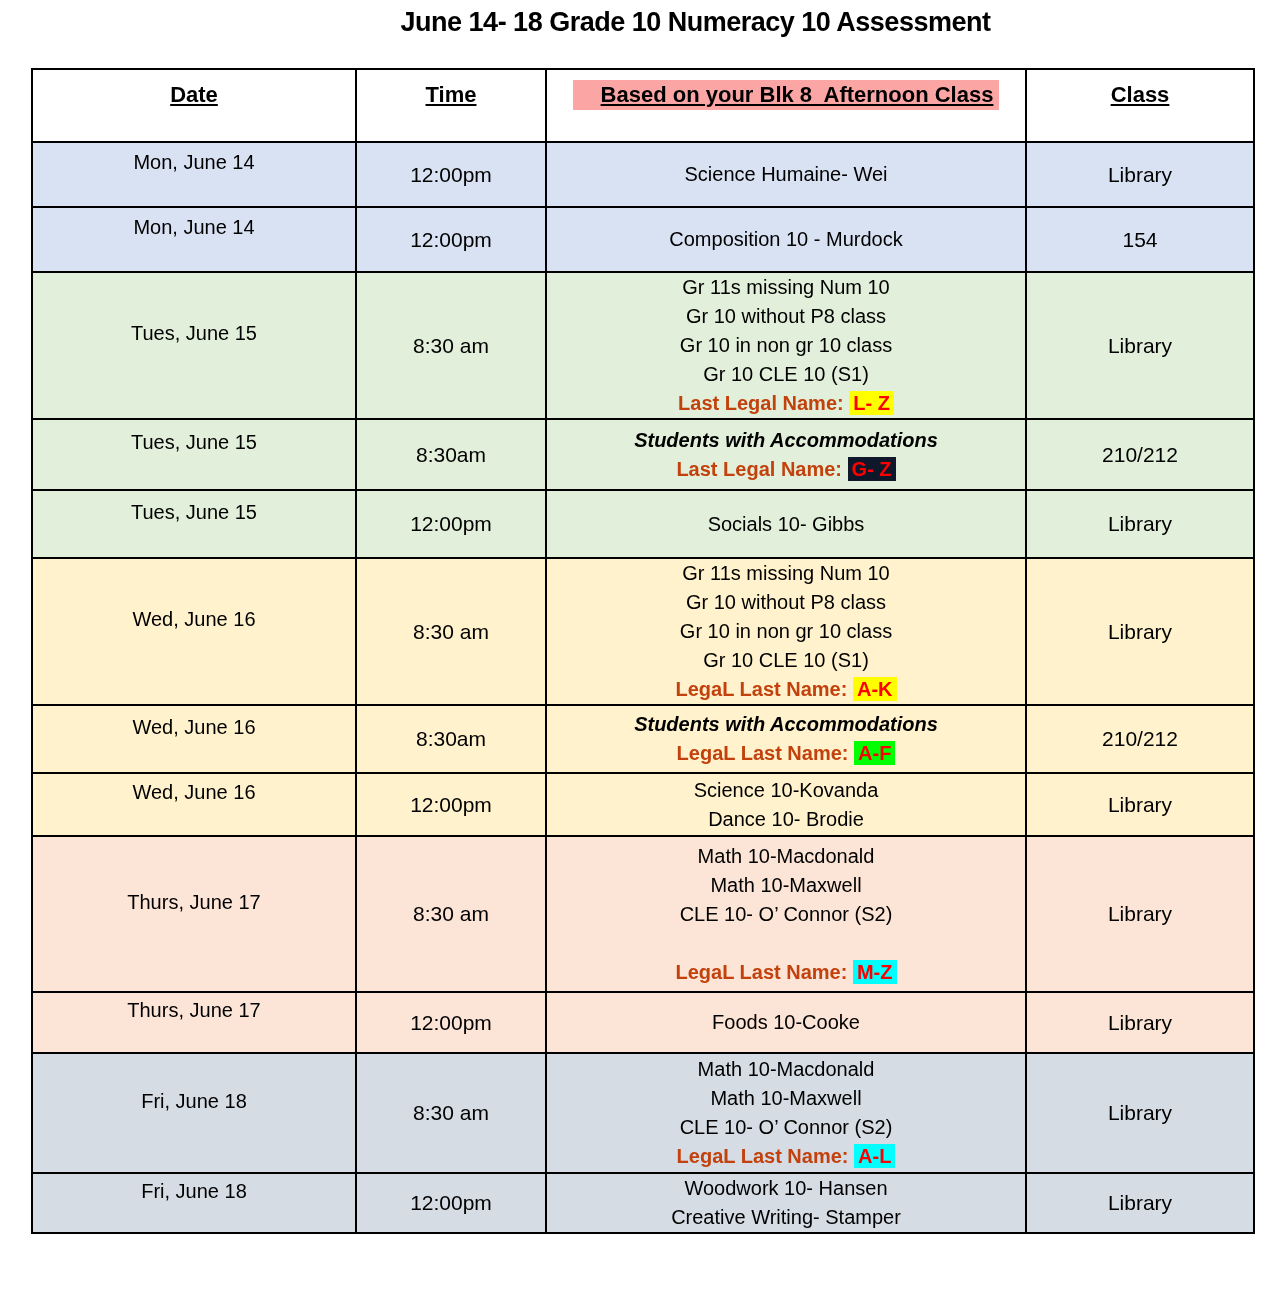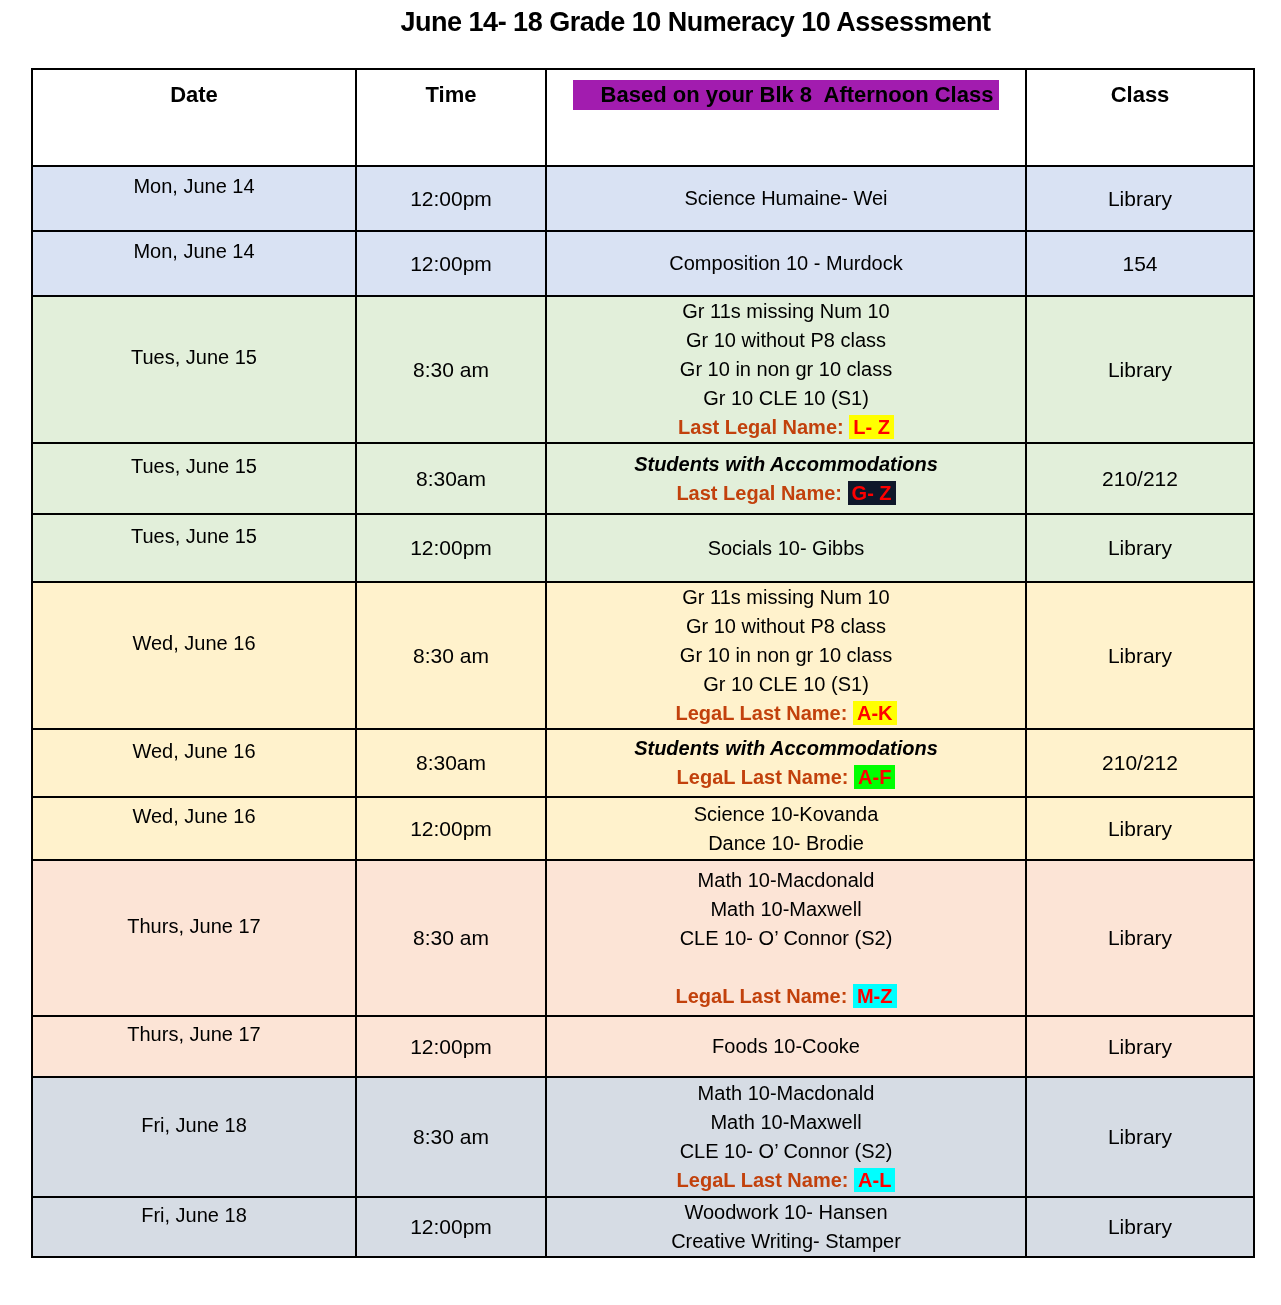--- a/index.html
+++ b/index.html
@@ -27,7 +27,7 @@
   col.c-class { width: 480px; }
   col.c-venue { width: 228px; }
   th, td { border: 2px solid #000; text-align: center; padding: 0; }
-  thead tr { height: 97px; background: #fff; }
+  thead tr { height: 73px; background: #fff; text-decoration: underline; }
   th {
     vertical-align: top;
     padding-top: 12px;

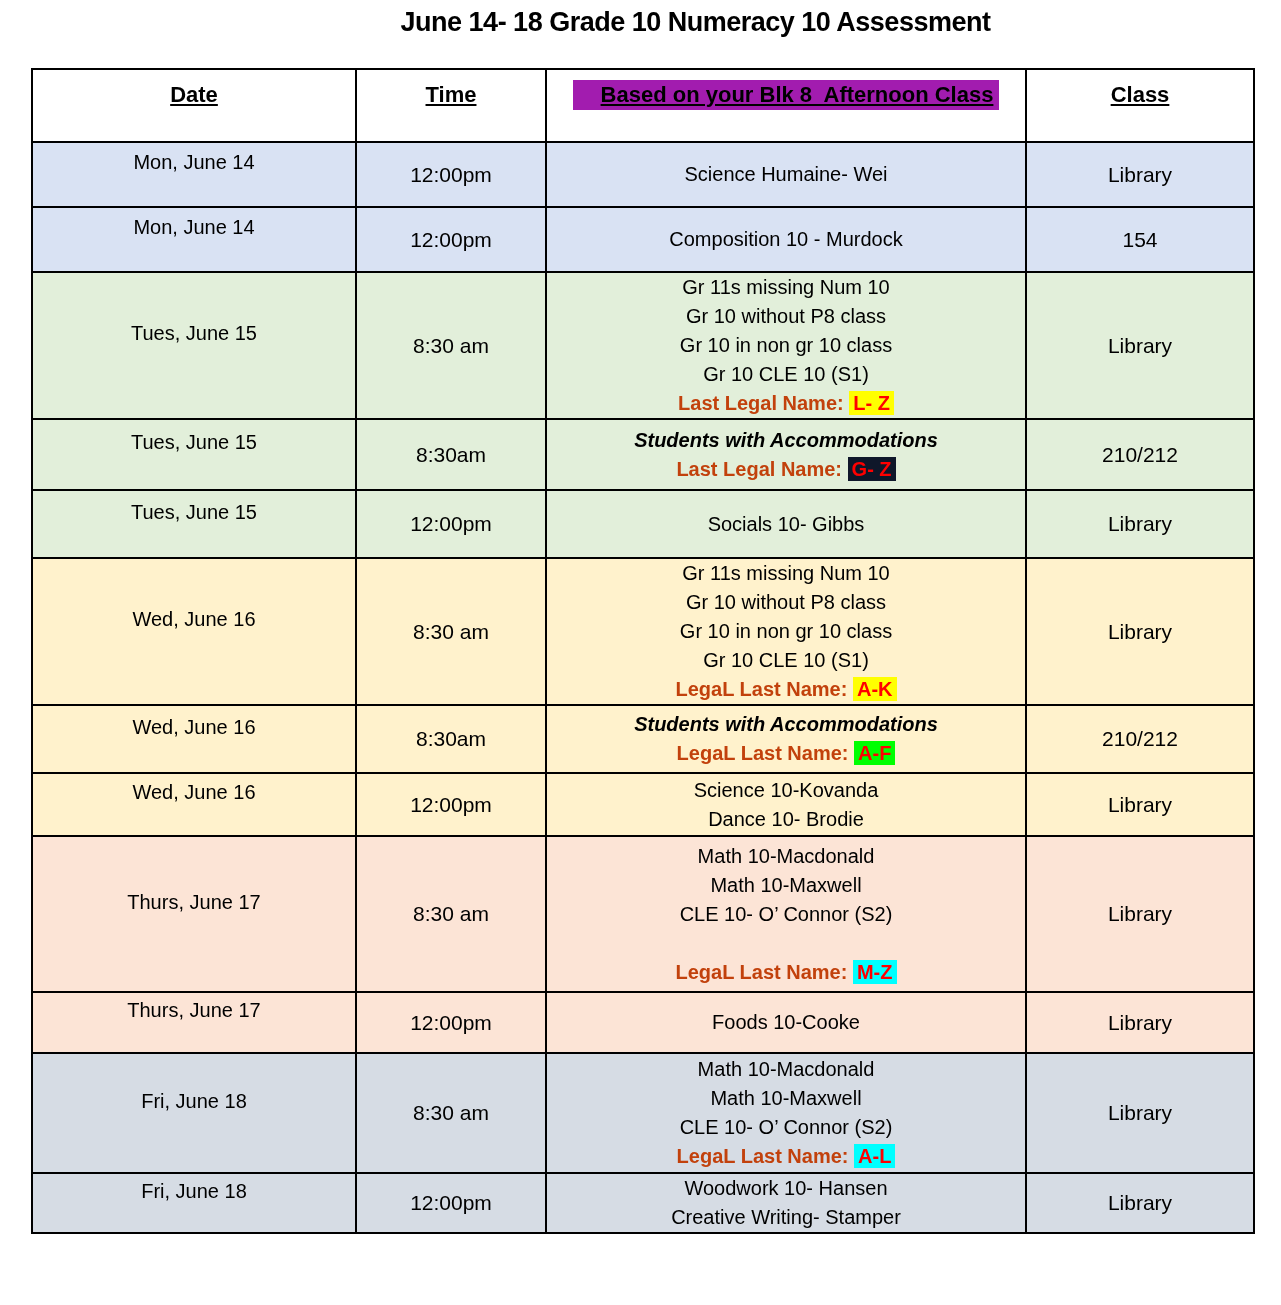--- a/index.html
+++ b/index.html
@@ -82,7 +82,7 @@
         <span>Time</span>
       </th>
       <th>
-        <span class="hl" style="background: #a21caf; padding-left: 28px;">Based on your Blk 8  Afternoon Class</span>
+        <span class="hl" style="background: #fca5a5; padding-left: 28px;">Based on your Blk 8  Afternoon Class</span>
       </th>
       <th>
         <span>Class</span>

